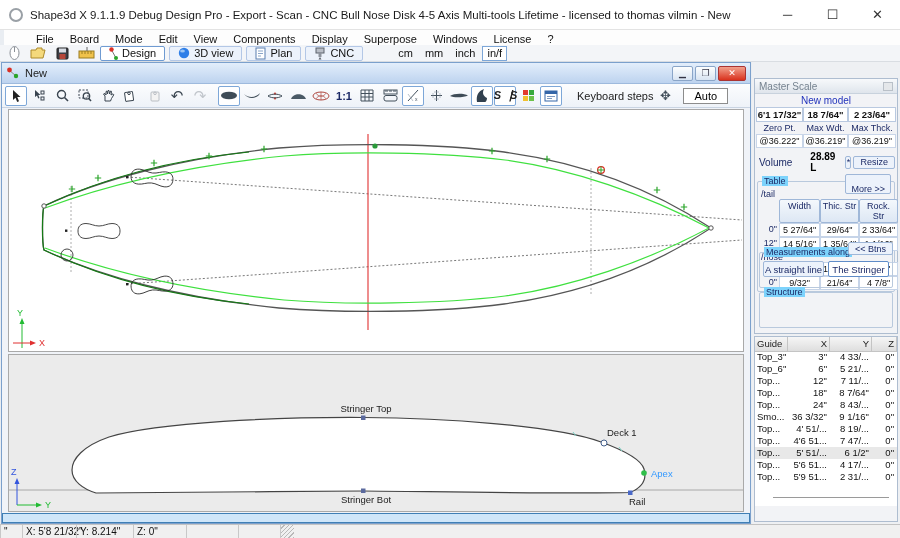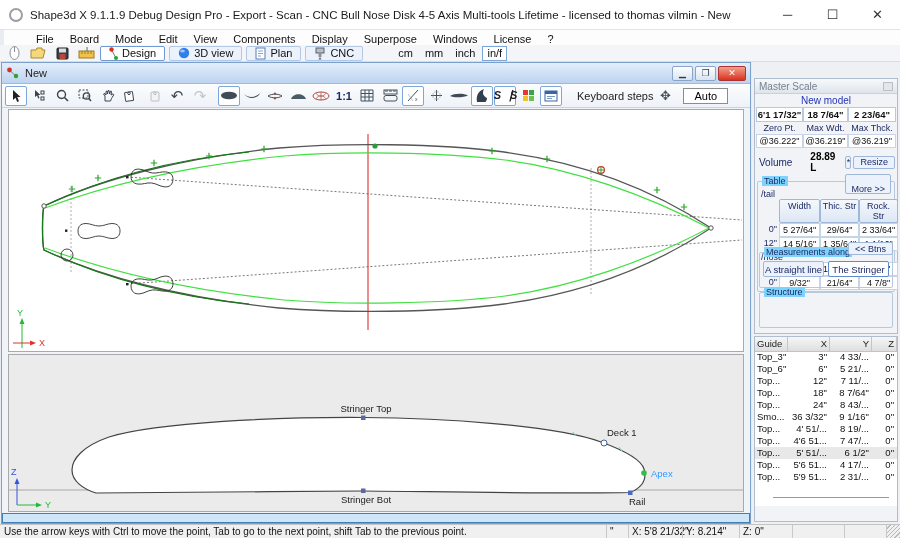--- a/index.html
+++ b/index.html
@@ -614,7 +614,6 @@
 </div>
 
 <div class="statusbar">
-  <div class="sb-msg">Use the arrow keys with Ctrl to move the point, Tab to go to the next point, shift Tab to the previous point.</div>
   <div class="sb-cell" style="width:22px;">"</div>
   <div class="sb-cell" style="width:54px;">X: 5'8 21/32"</div>
   <div class="sb-cell" style="width:57px;">Y: 8.214"</div>

